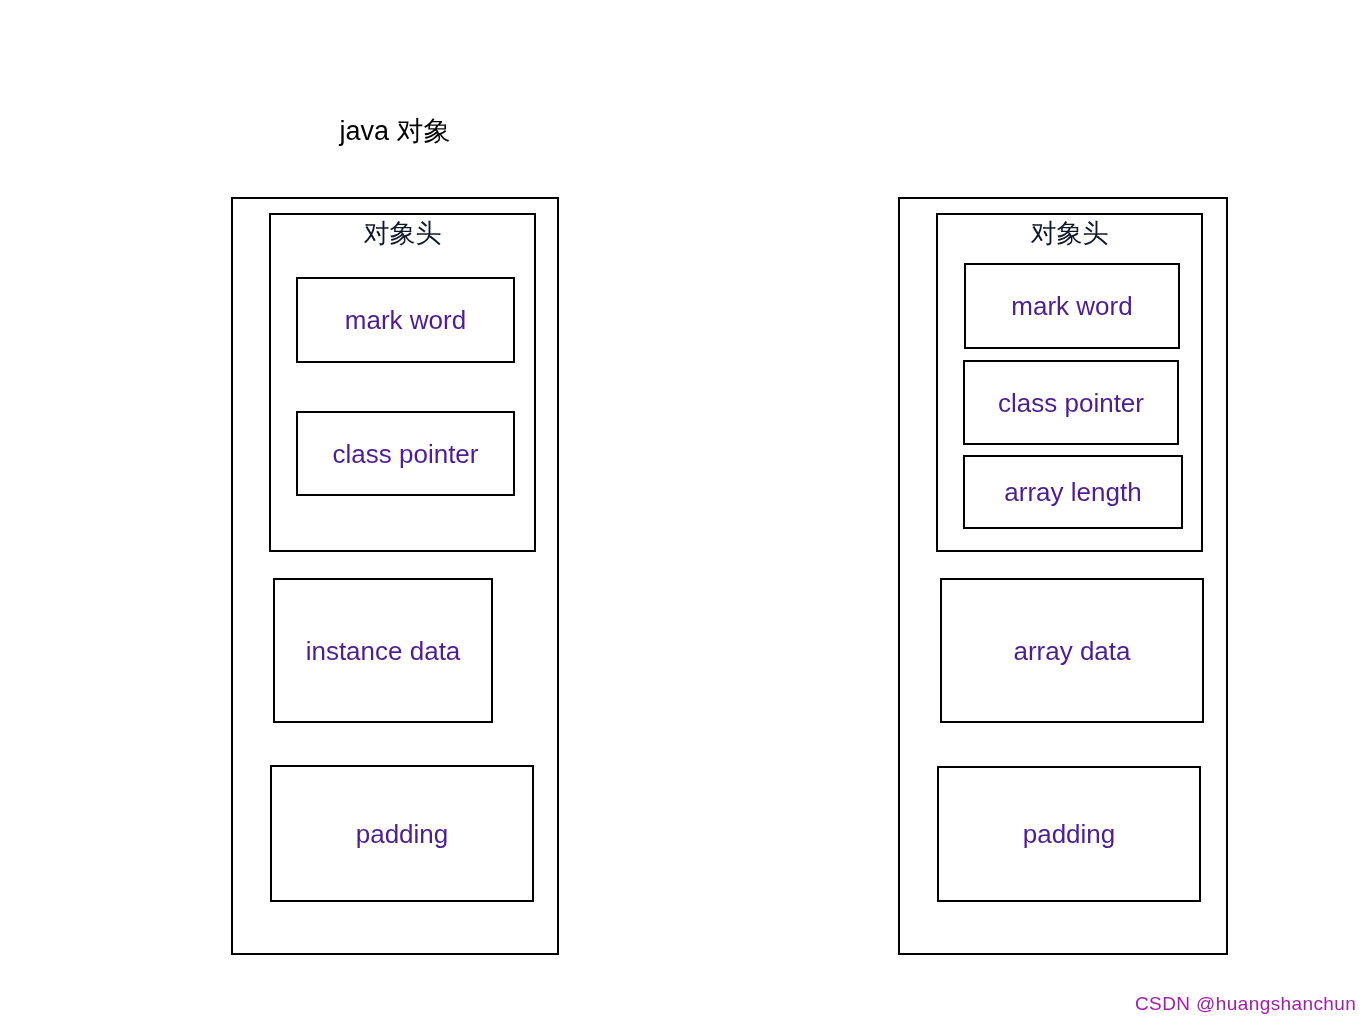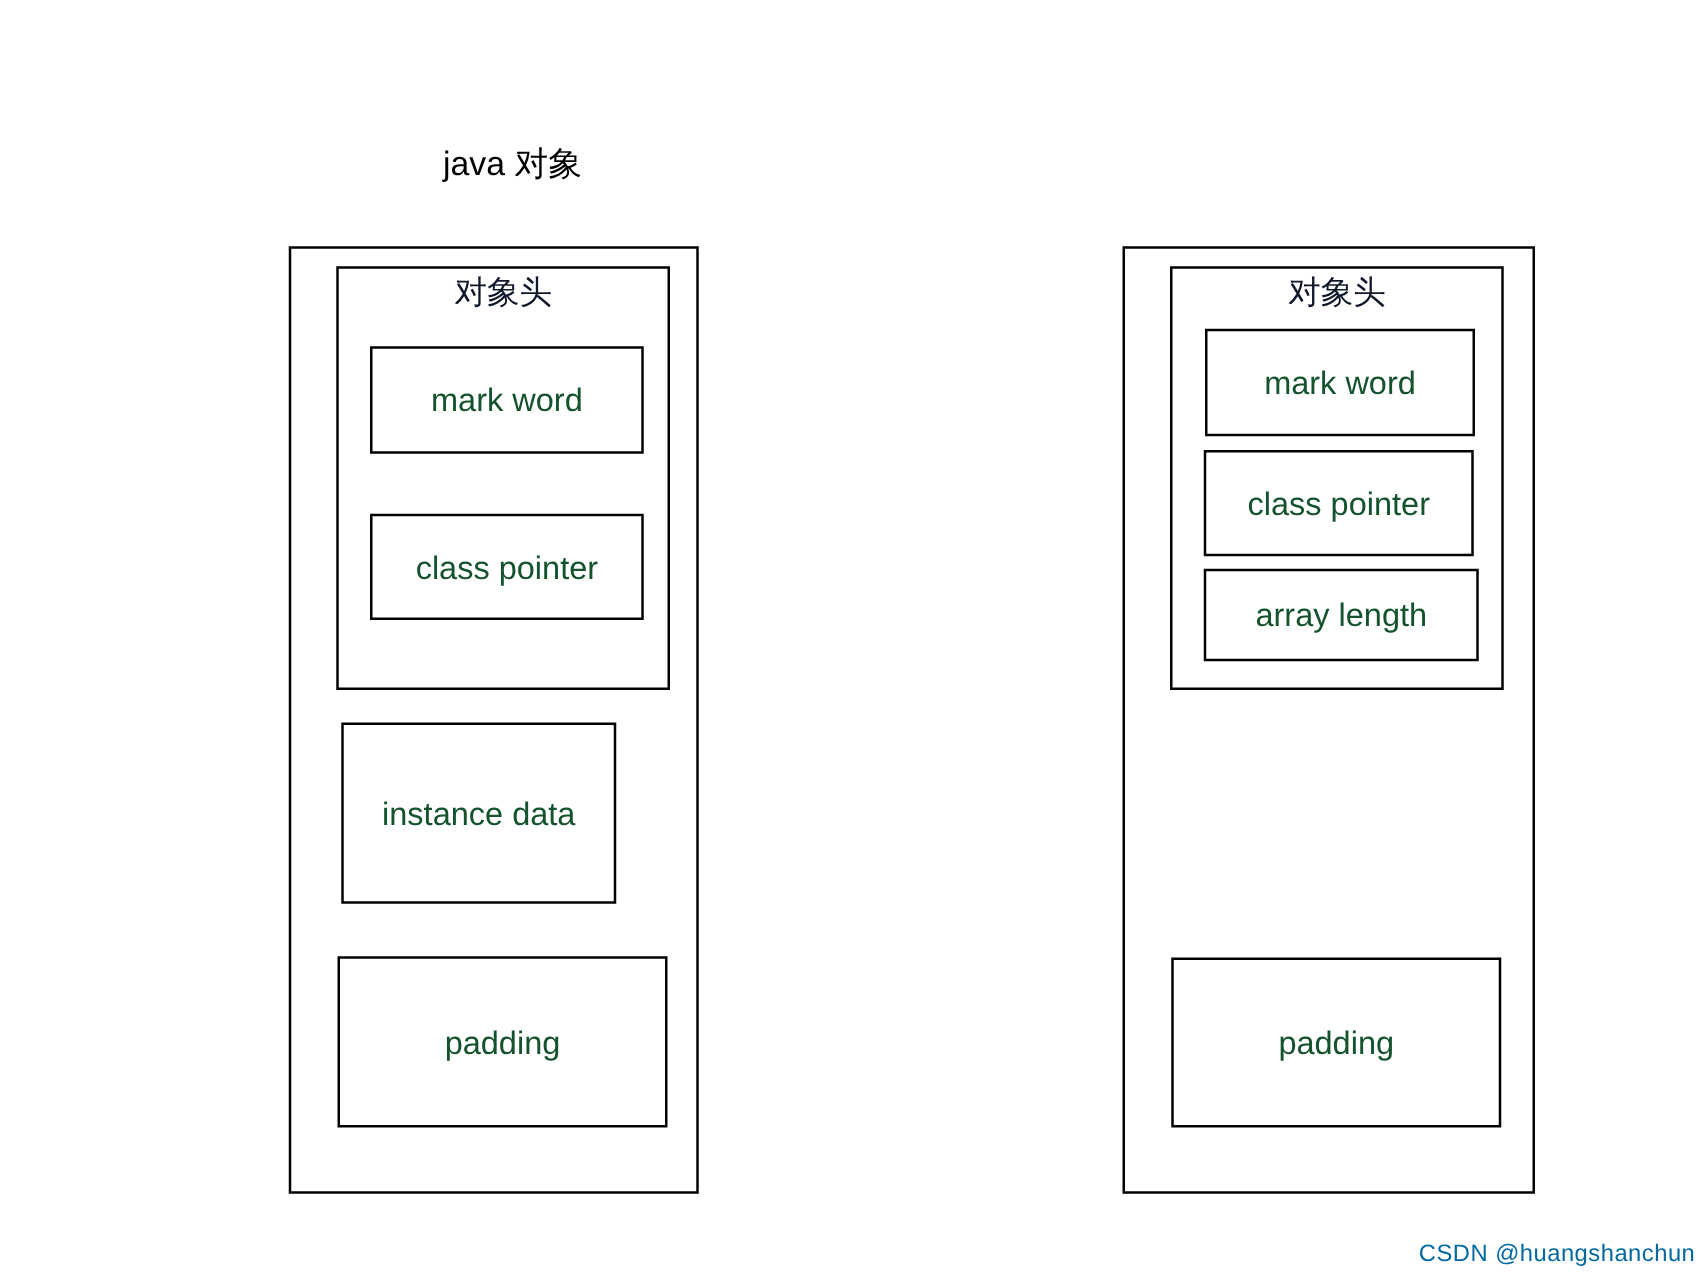--- a/index.html
+++ b/index.html
@@ -77,7 +77,7 @@
   }
 
   
-  #title-left      { left: 246px;  top: 118px; width: 328px; }
+  #title-left      { left: 231px;  top: 118px; width: 328px; }
   #outer-left      { left: 231px;  top: 197px; width: 328px; height: 758px; }
   #header-left     { left: 269px;  top: 213px; width: 267px; height: 339px; }
   #header-label-left { left: 269px; top: 220px; width: 267px; }

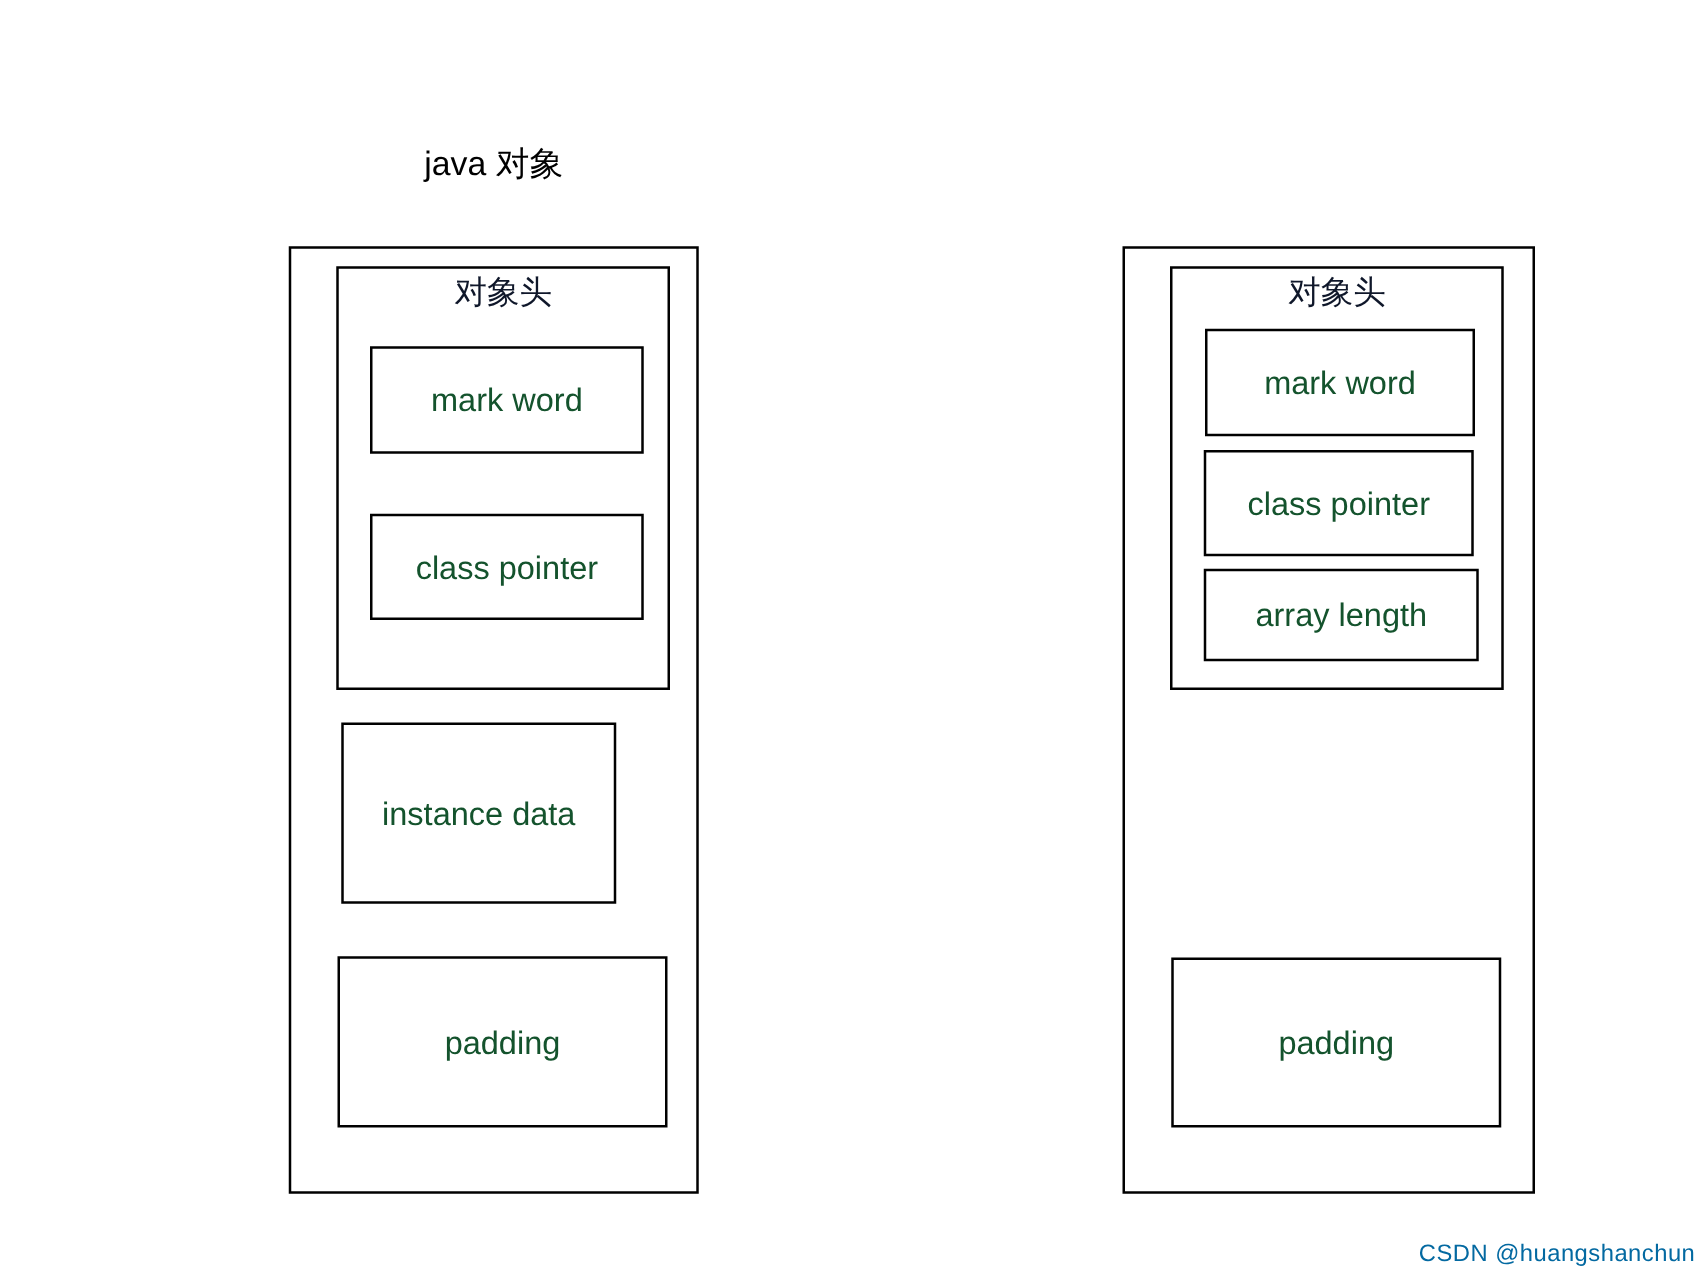--- a/index.html
+++ b/index.html
@@ -53,7 +53,7 @@
   .cell-label {
     font-size: 26px;
     line-height: 1;
-    color: #14532d;
+    color: #4c1d95;
     white-space: nowrap;
   }
 

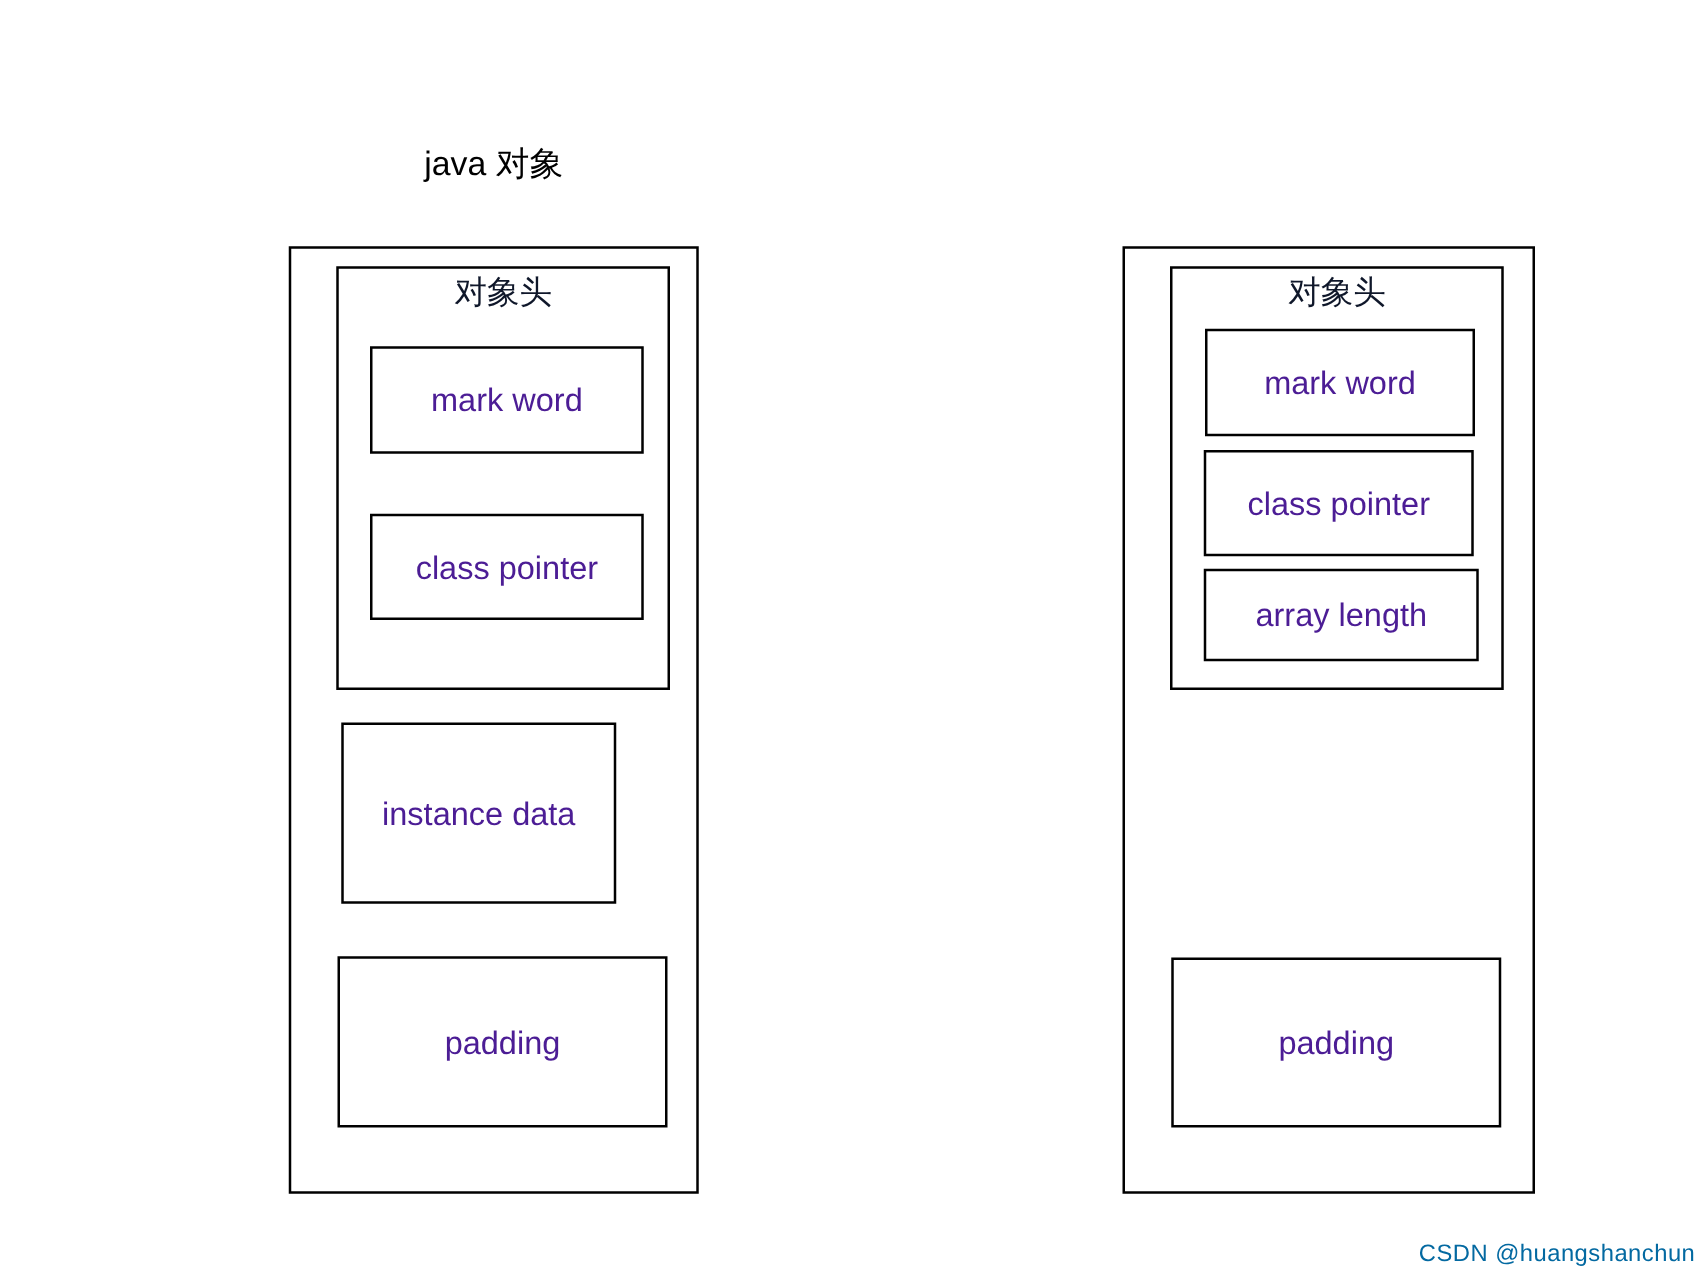--- a/index.html
+++ b/index.html
@@ -147,6 +147,9 @@
     <span class="cell-label">array length</span>
   </div>
 
+  <div class="cell" id="cell-arraydata-right">
+    <span class="cell-label">array data</span>
+  </div>
 
   <div class="cell" id="cell-padding-right">
     <span class="cell-label">padding</span>

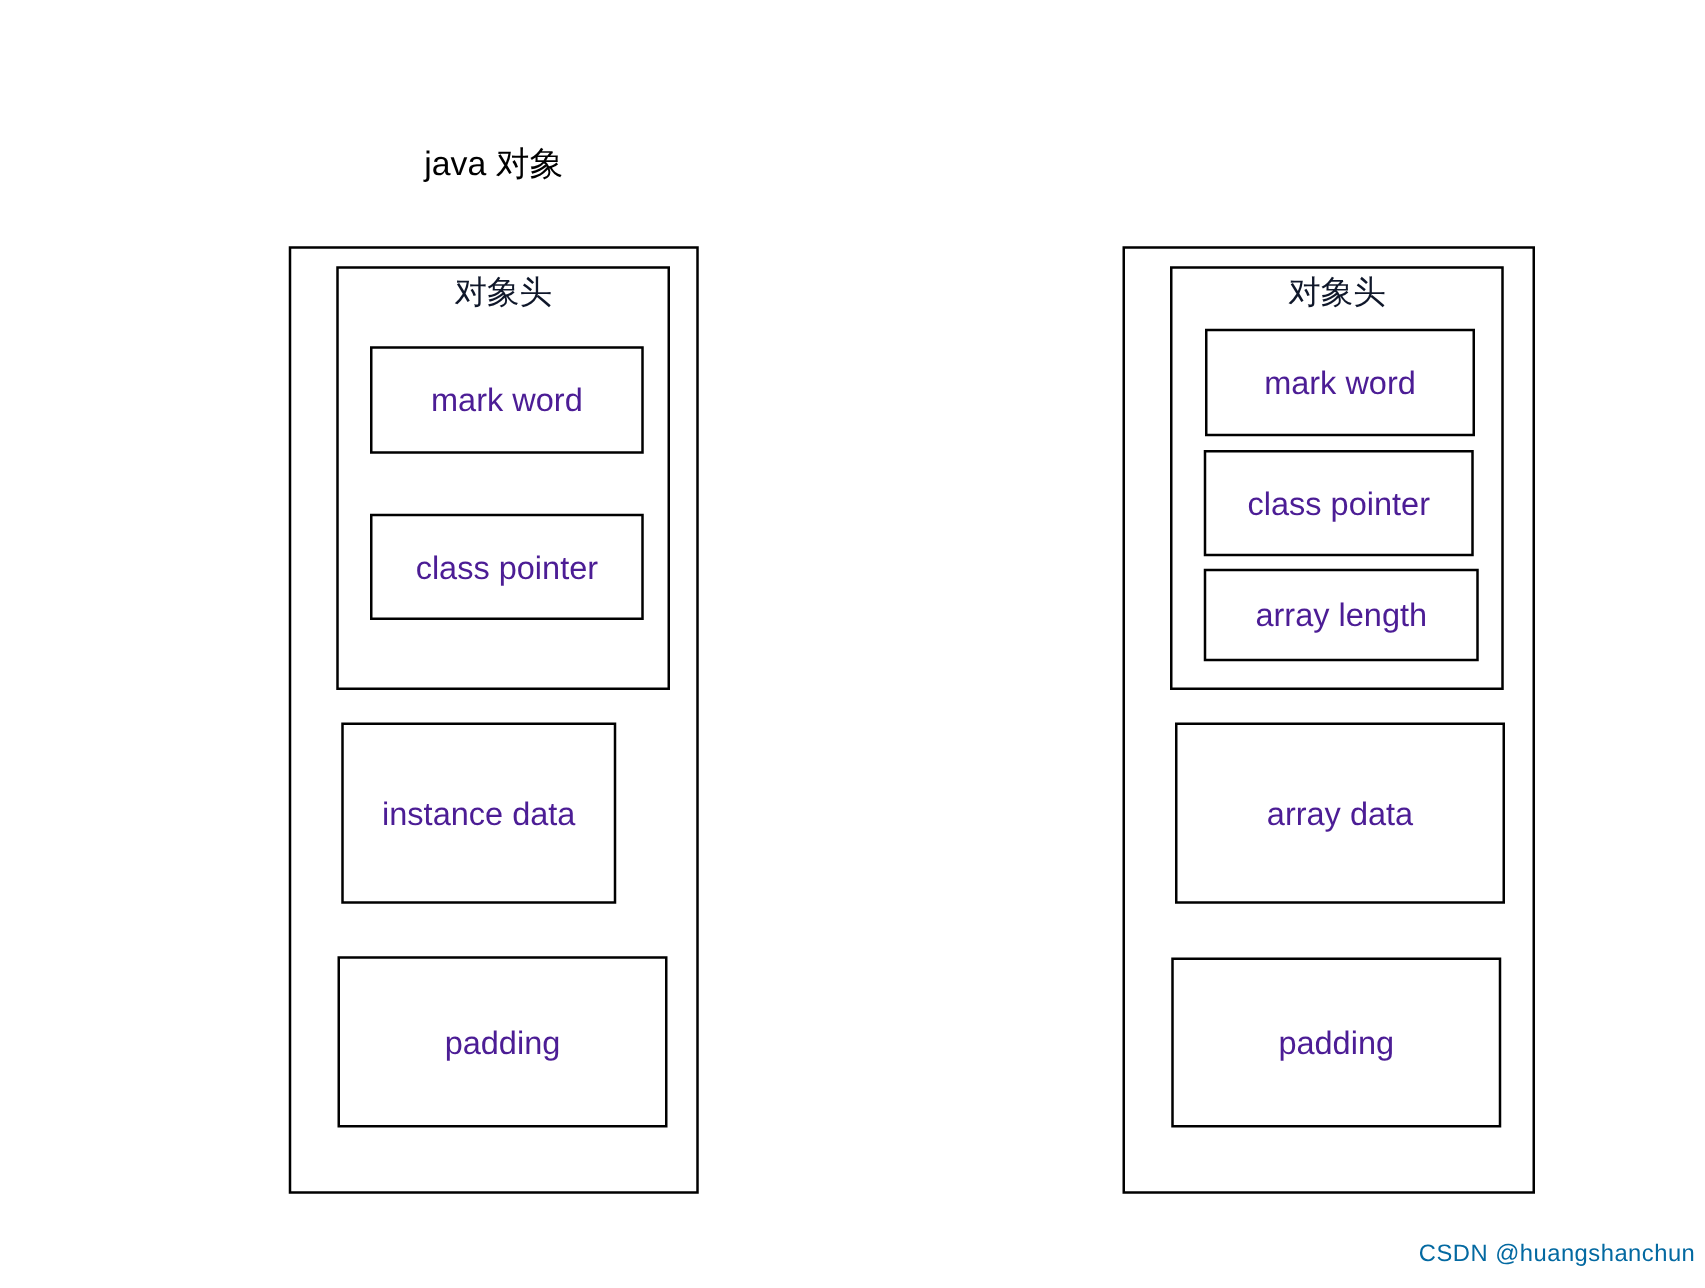--- a/index.html
+++ b/index.html
@@ -70,7 +70,7 @@
     position: absolute;
     font-size: 19px;
     line-height: 1;
-    color: #0369a1;
+    color: #a21caf;
     white-space: nowrap;
     letter-spacing: 0.4px;
     text-align: center;

